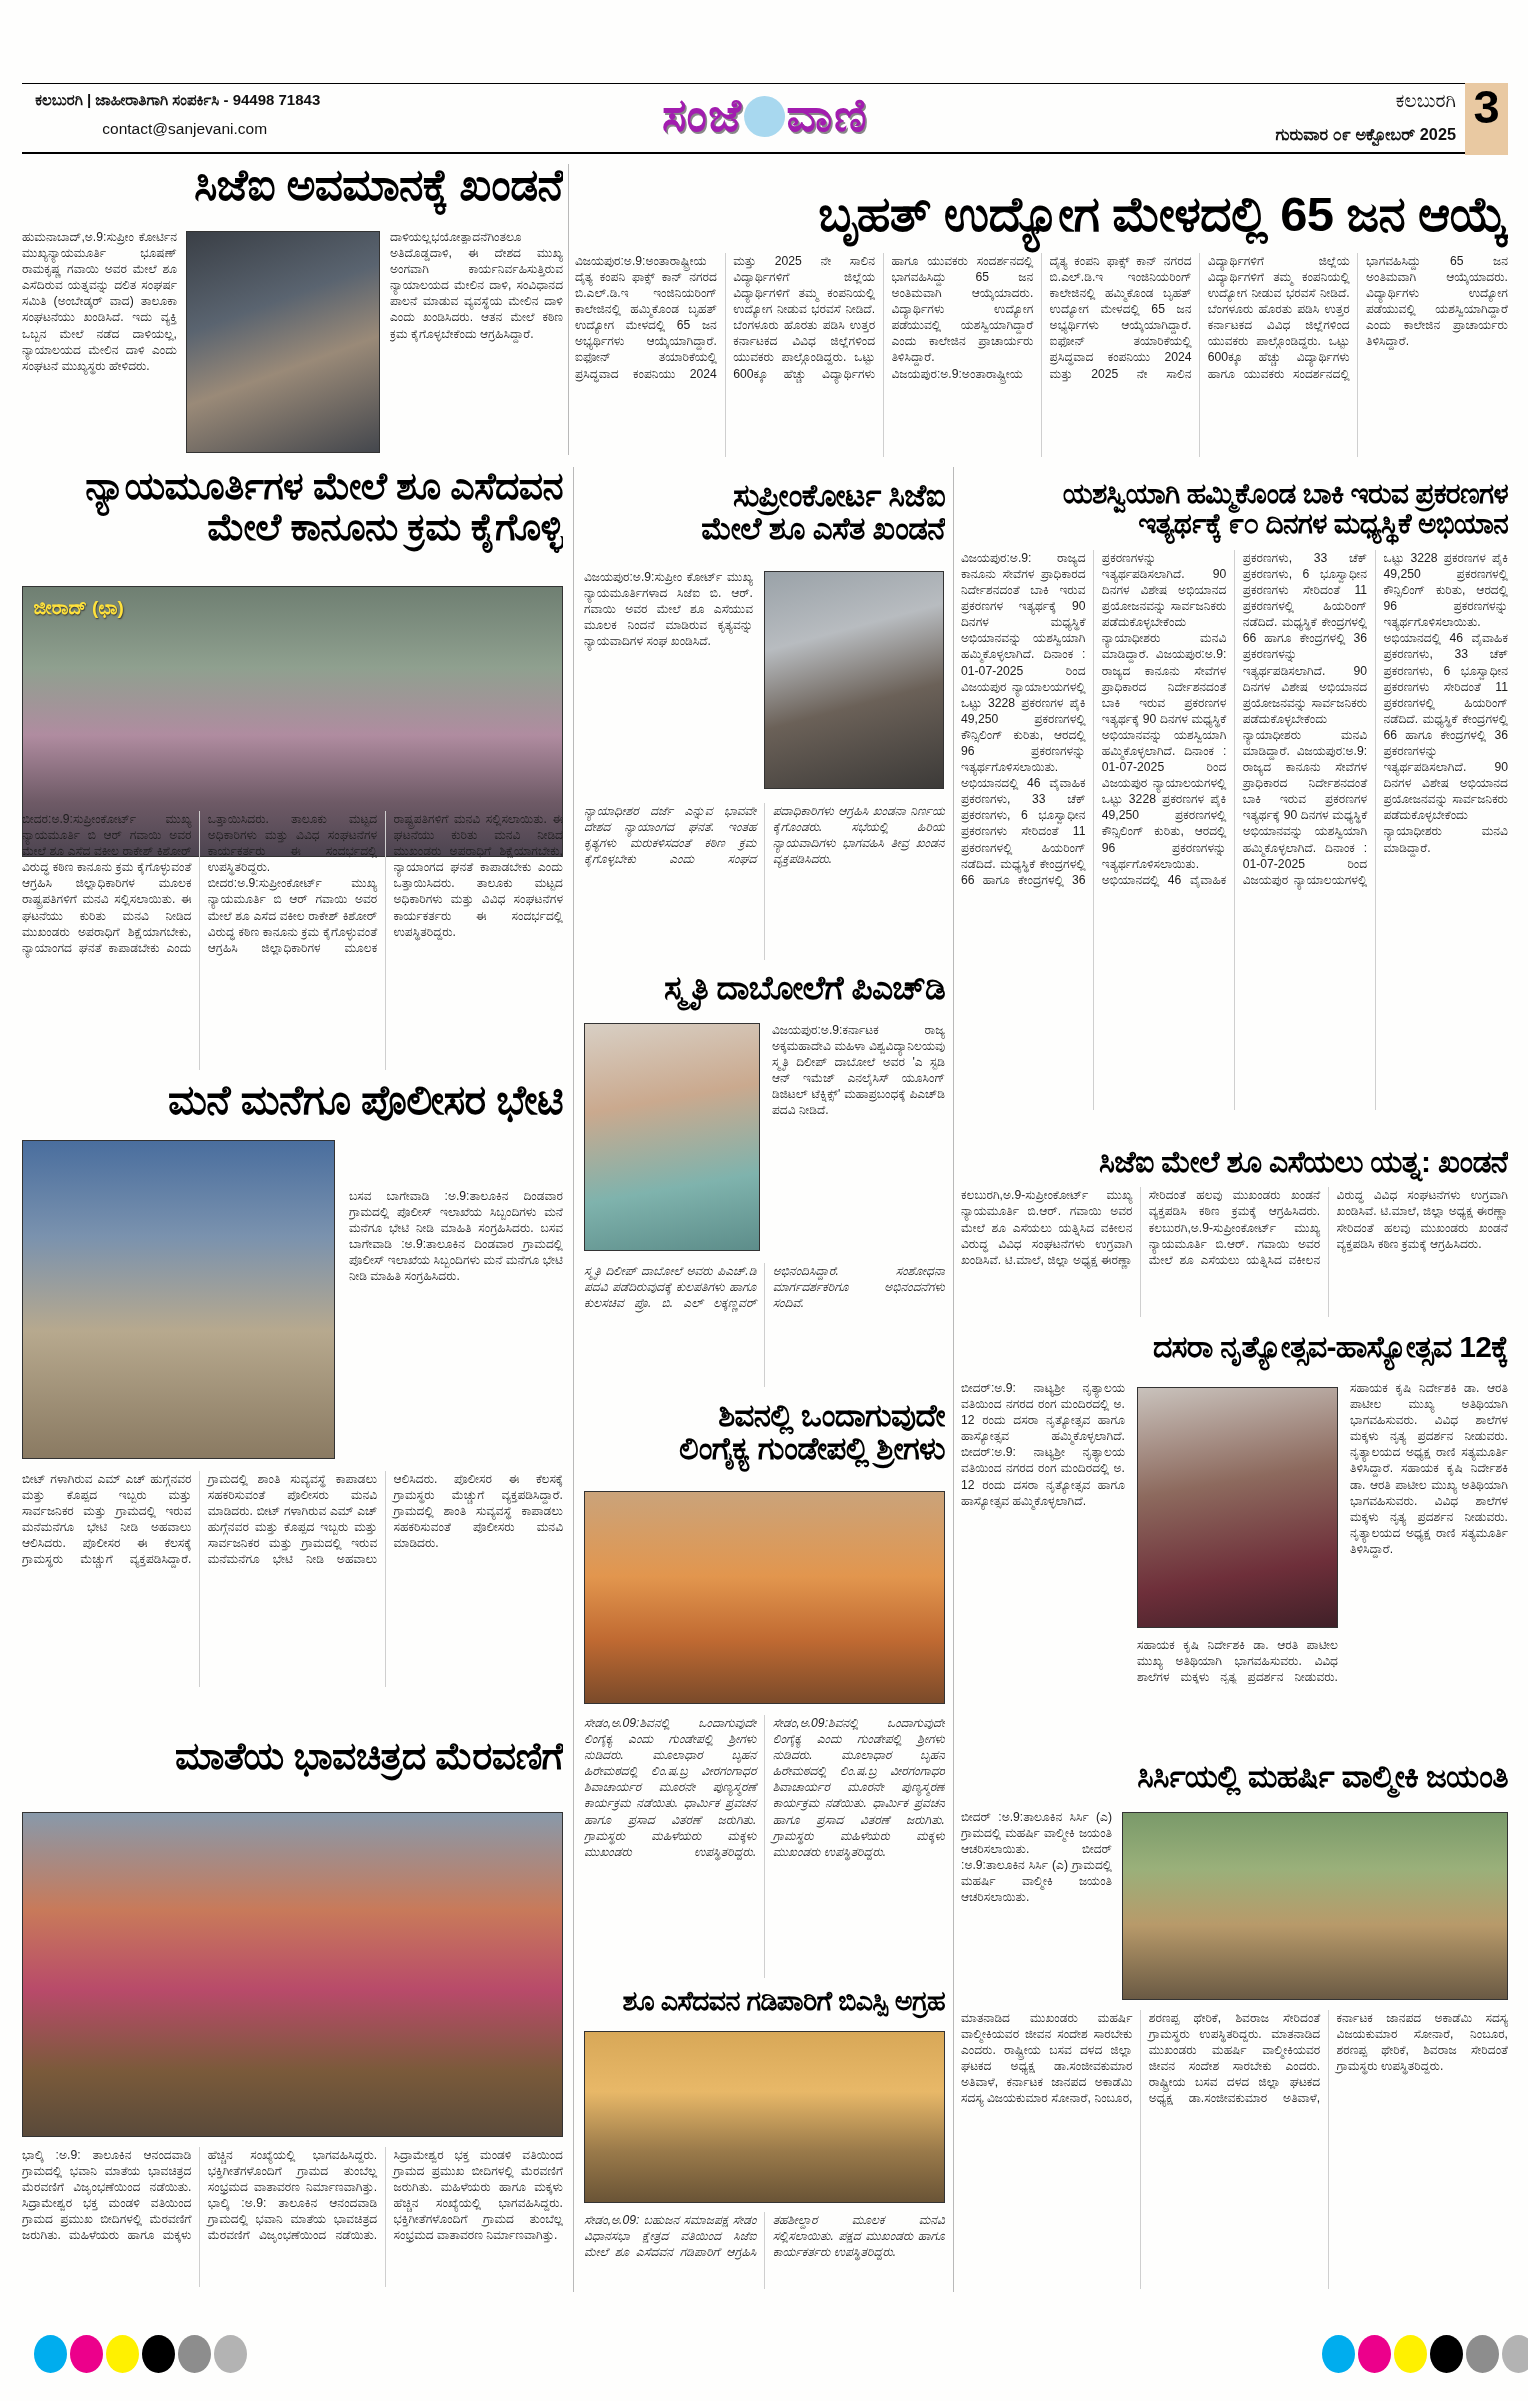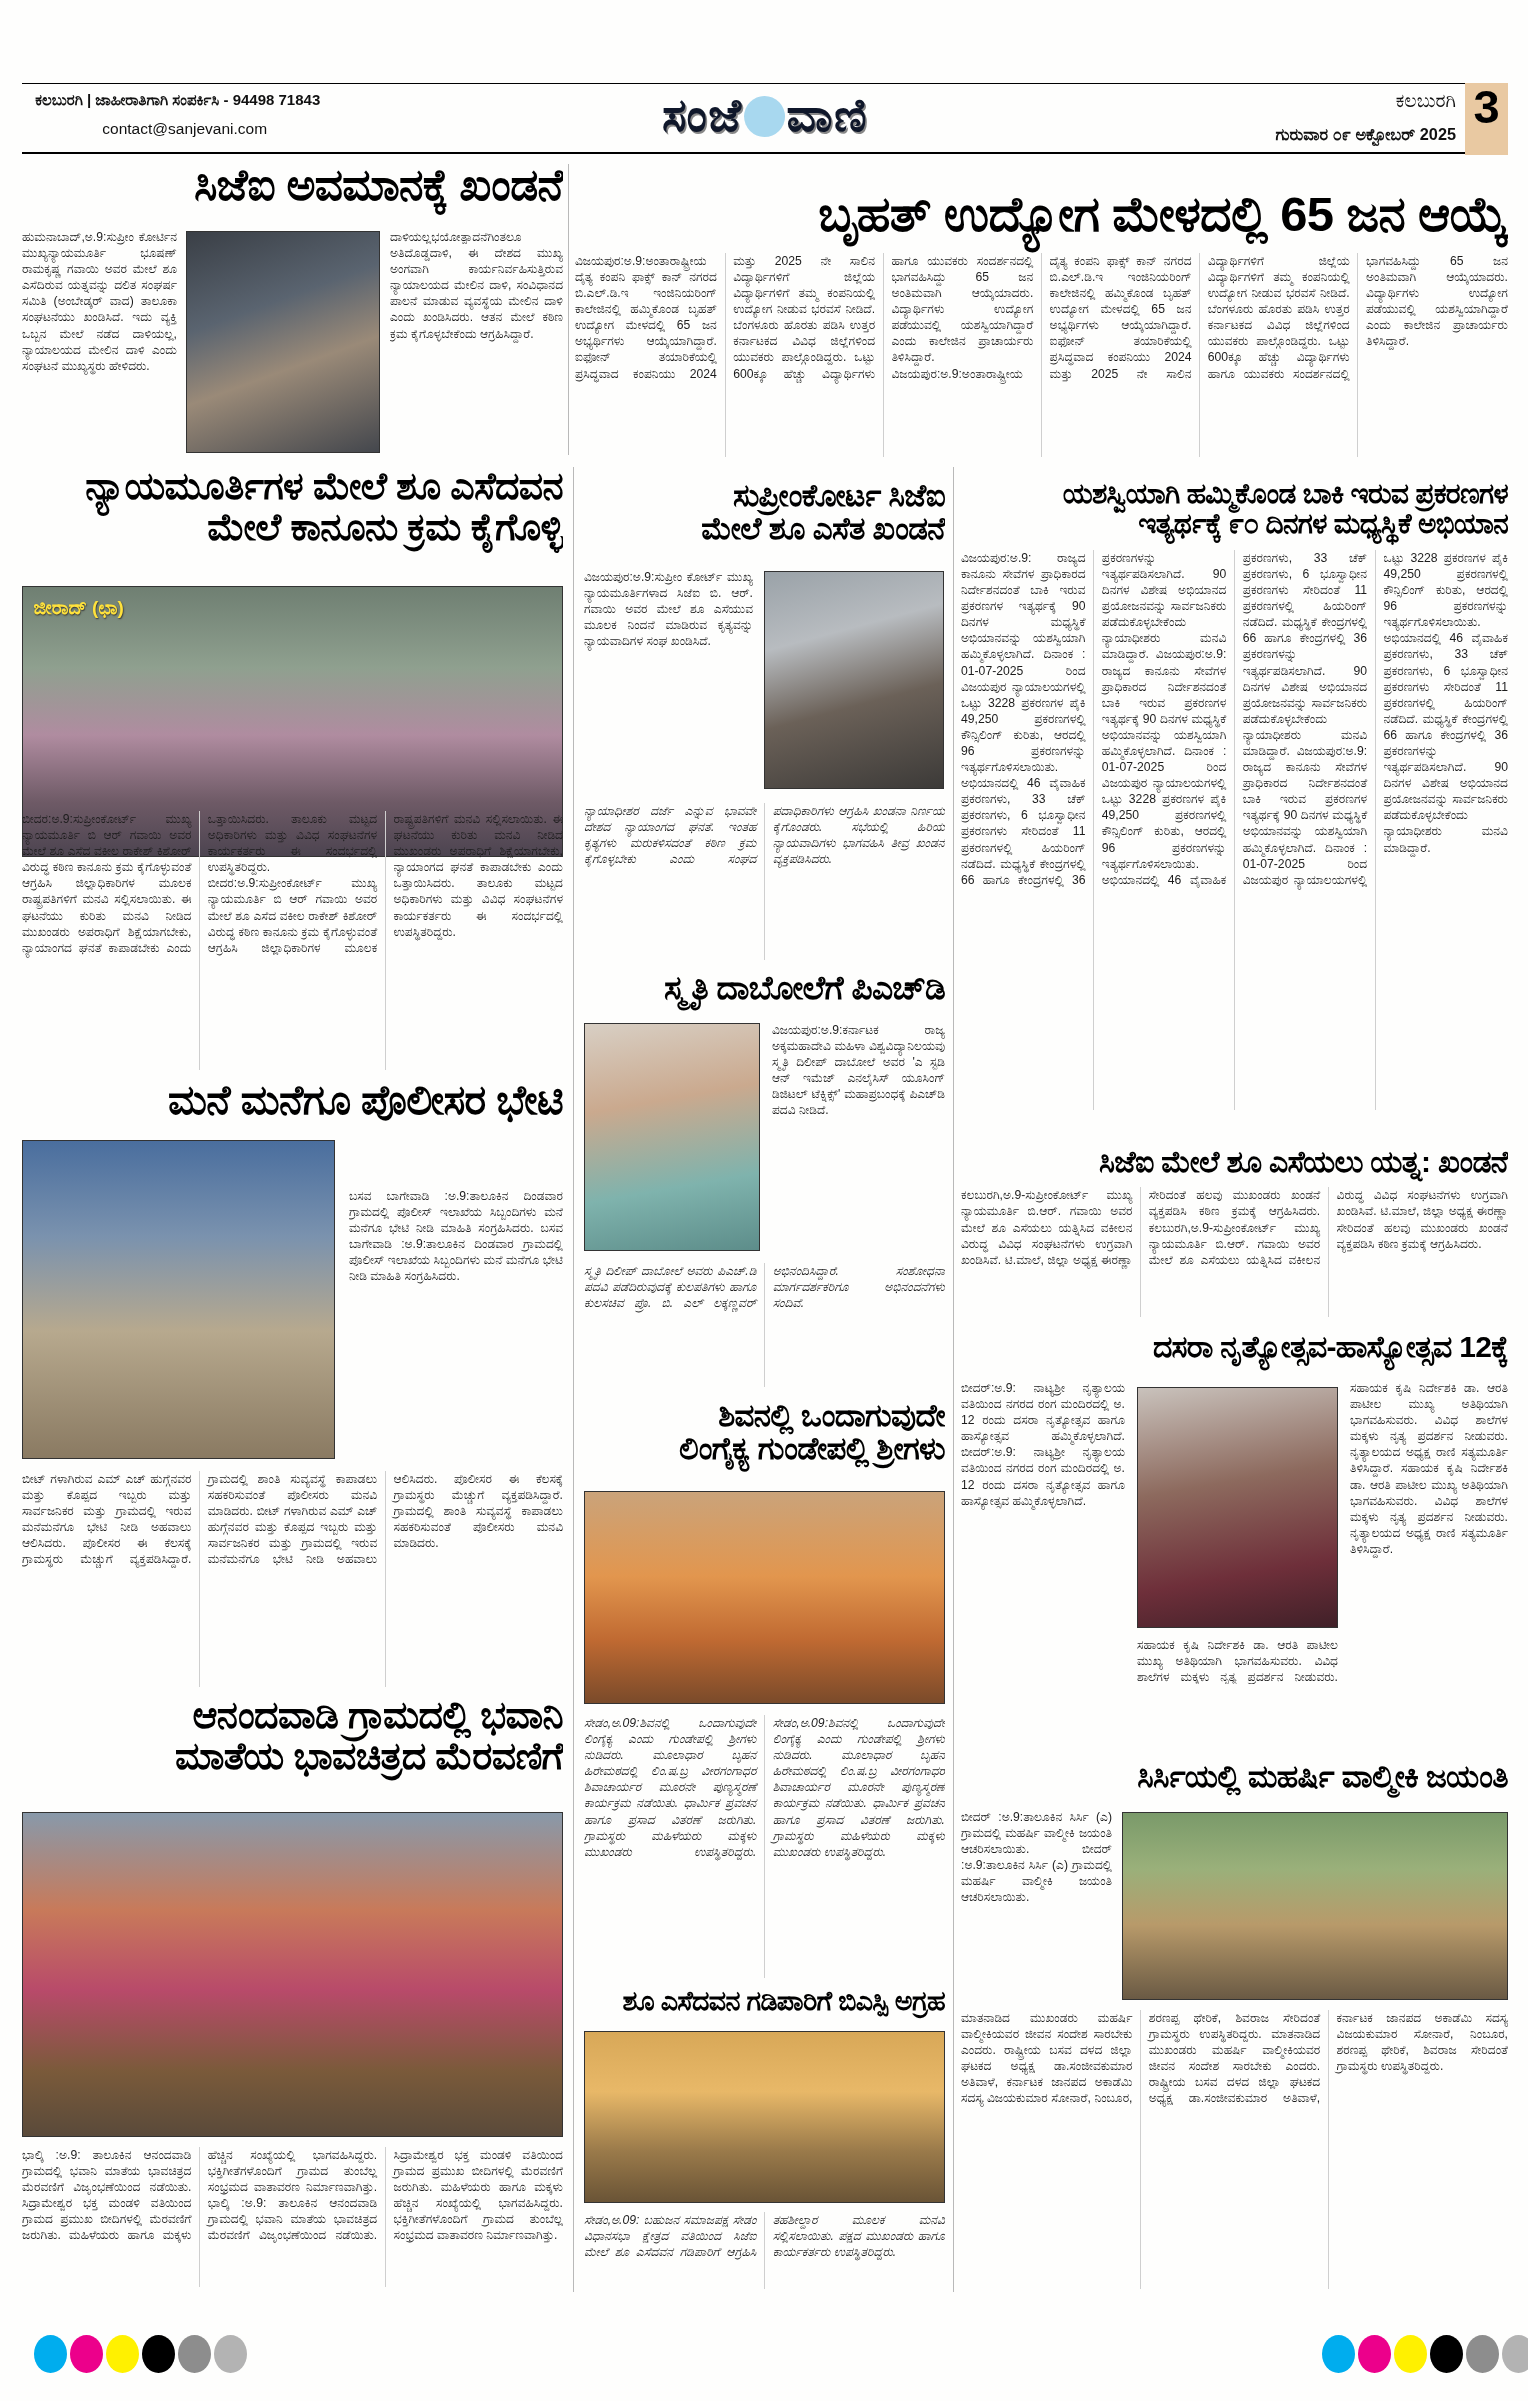--- a/index.html
+++ b/index.html
@@ -13,7 +13,7 @@
   .mh-contact1 { font-size:15px; font-weight:bold; color:#111; }
   .mh-contact2 { font-size:15.5px; color:#111; margin-top:10.4px; padding-left:67px; }
   .mh-logo { position:absolute; left:50%; top:4.4px; transform:translateX(-50%);
-    font-size:46px; font-weight:bold; color:#0f172a; letter-spacing:1.5px; white-space:nowrap;
+    font-size:46px; font-weight:bold; color:#a21caf; letter-spacing:1.5px; white-space:nowrap;
     text-shadow:1.5px 1.5px 0 #888; }
   .logo-dove { display:inline-block; width:41px; height:41px; border-radius:50%;
     background:#a8d8ef; vertical-align:middle; margin:0 1.5px; position:relative; top:-3px; }

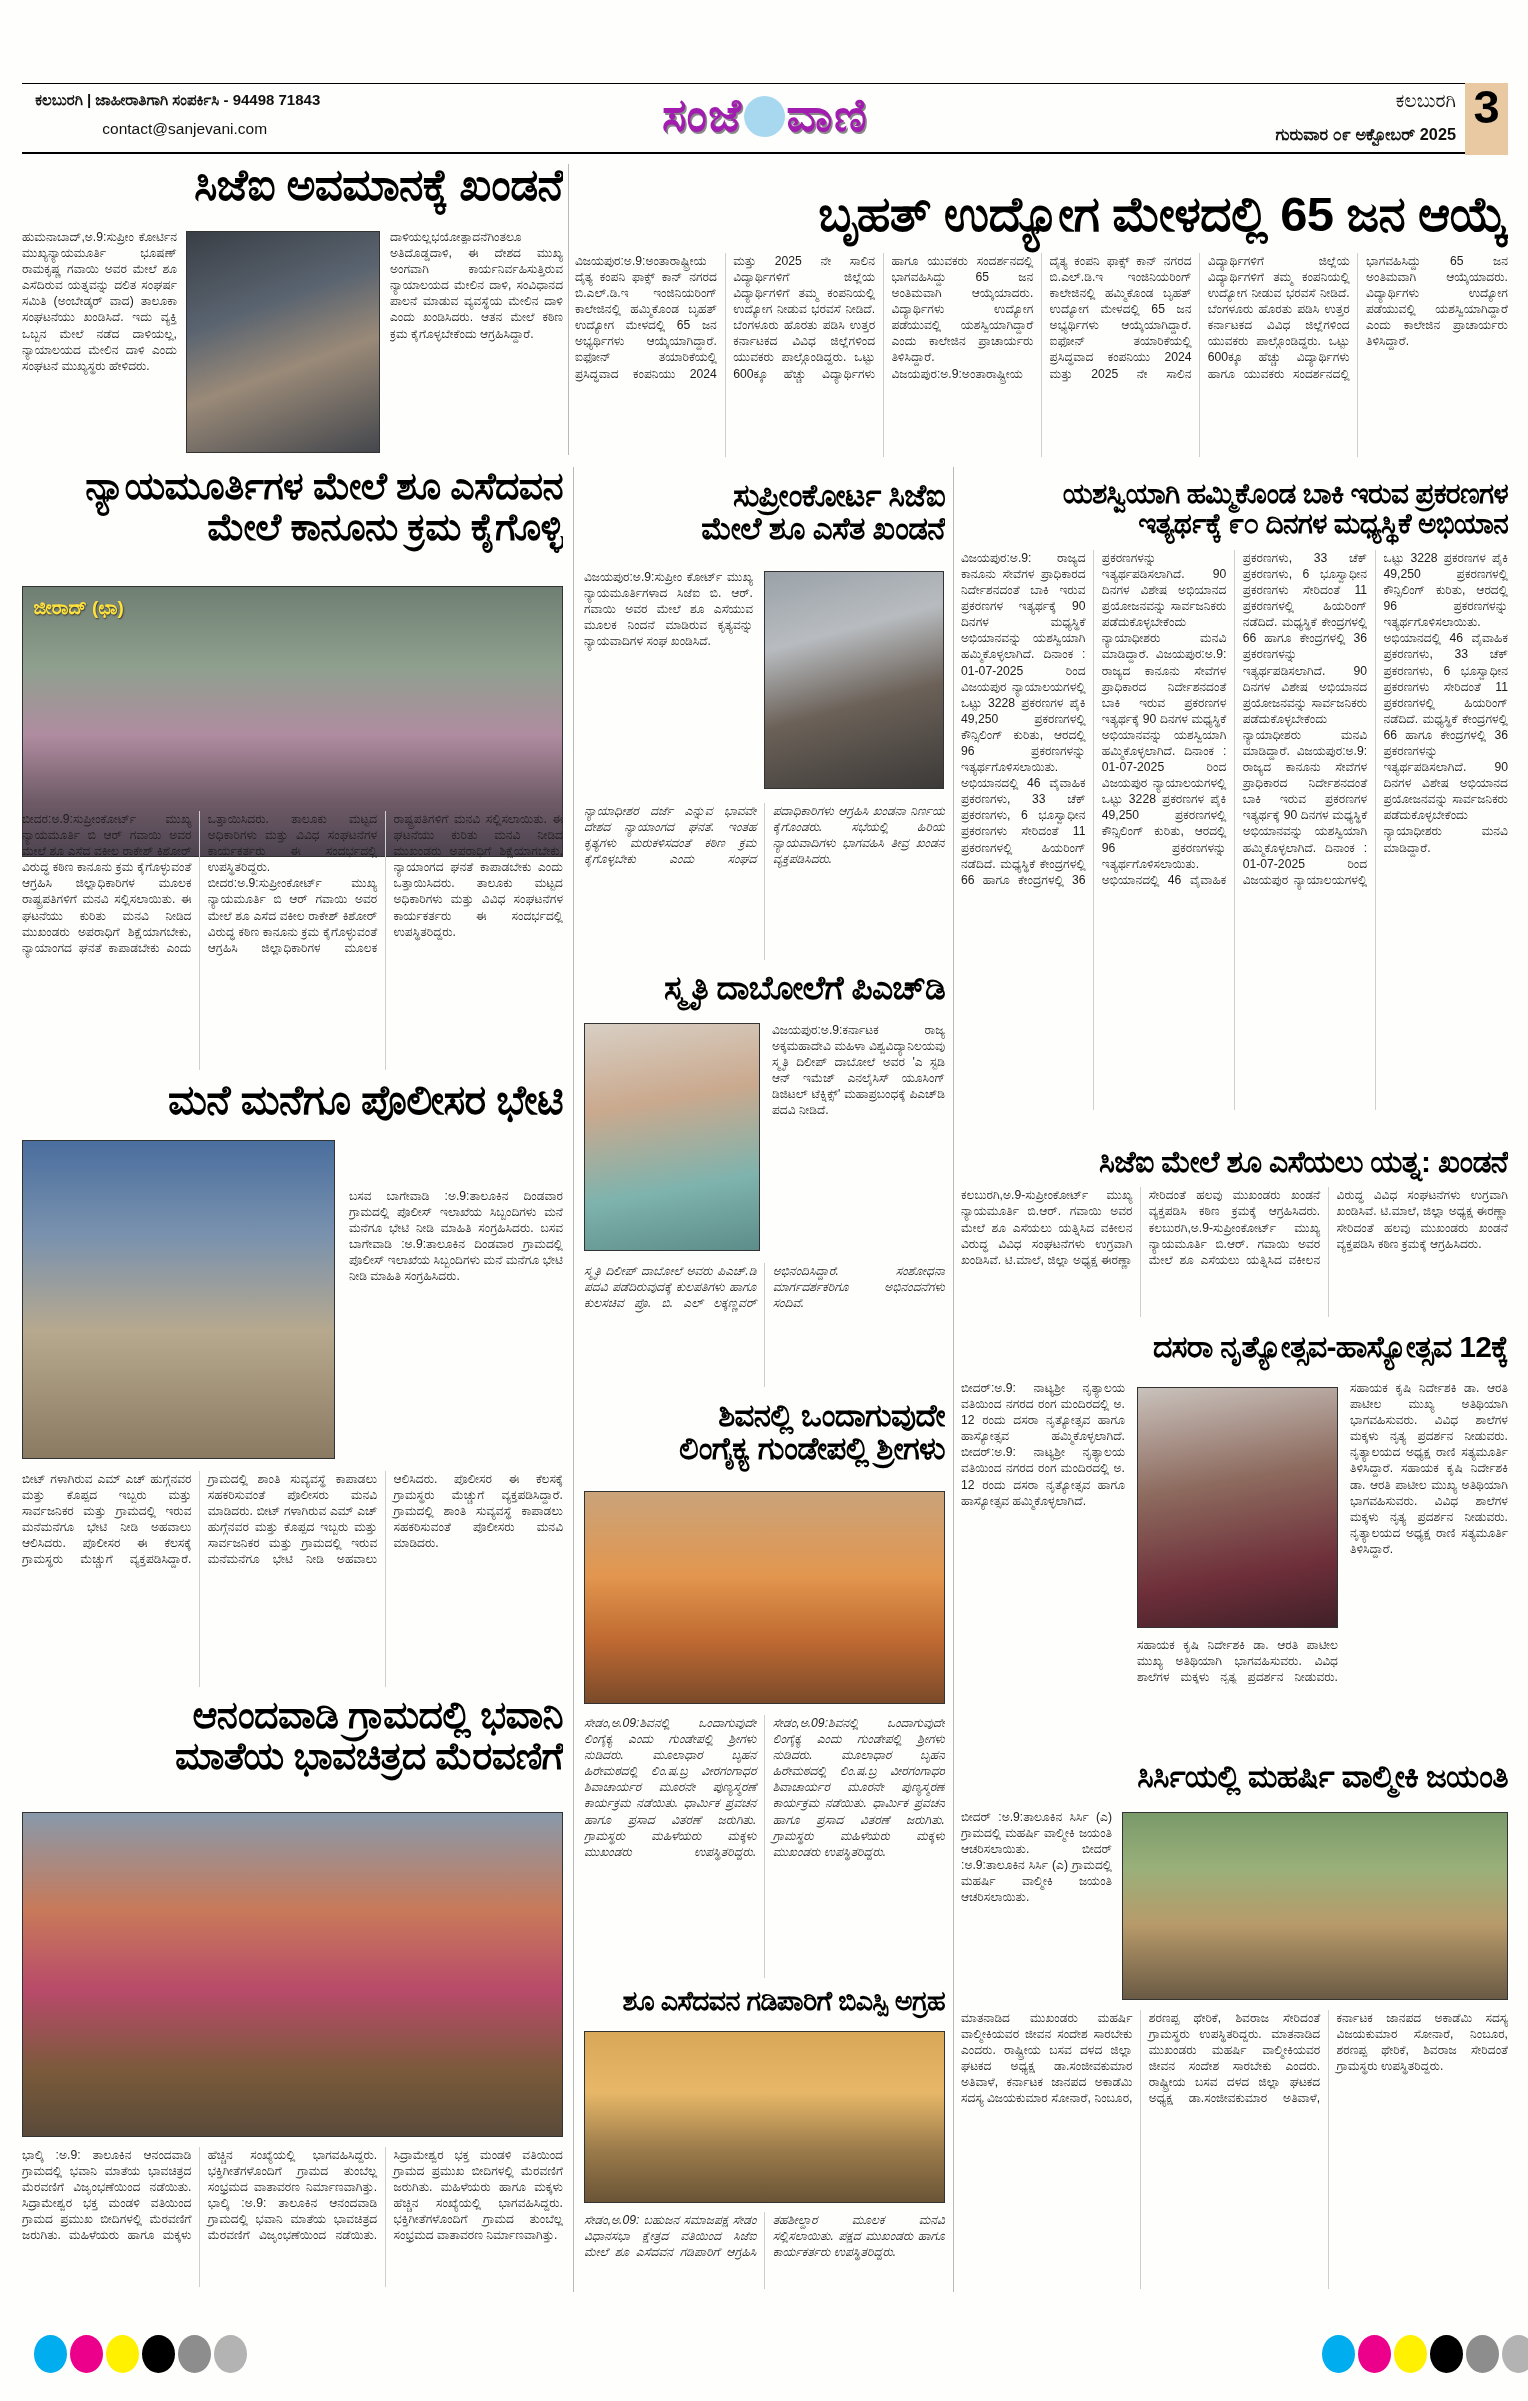--- a/index.html
+++ b/index.html
@@ -159,7 +159,7 @@
 
   <section class="article" style="left:22px; top:1695px; width:541px; height:597px;">
     <h1 class="hl" style="font-size:38px;">
-      <span>ಆನಂದವಾಡಿ ಗ್ರಾಮದಲ್ಲಿ ಭವಾನಿ</span><br>
+      <br>
       <span>ಮಾತೆಯ ಭಾವಚಿತ್ರದ ಮೆರವಣಿಗೆ</span>
     </h1>
     <div class="abs photo ph-sari-procession" style="left:0; top:117px; width:541px; height:325px;"></div>

